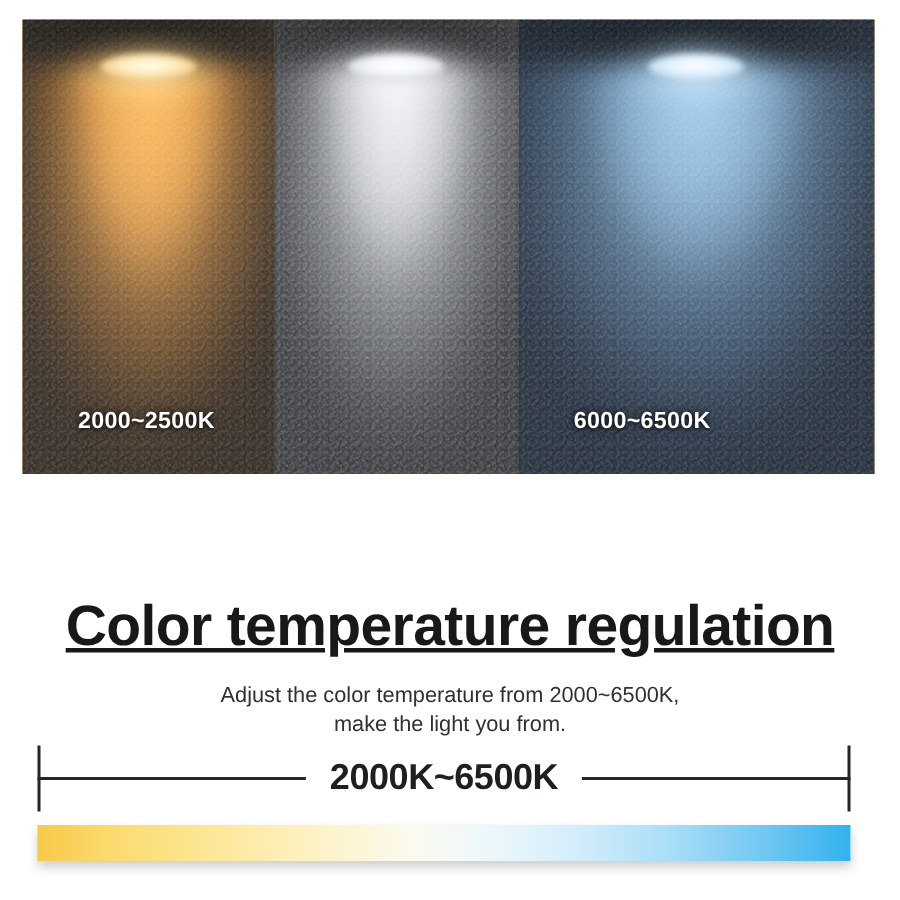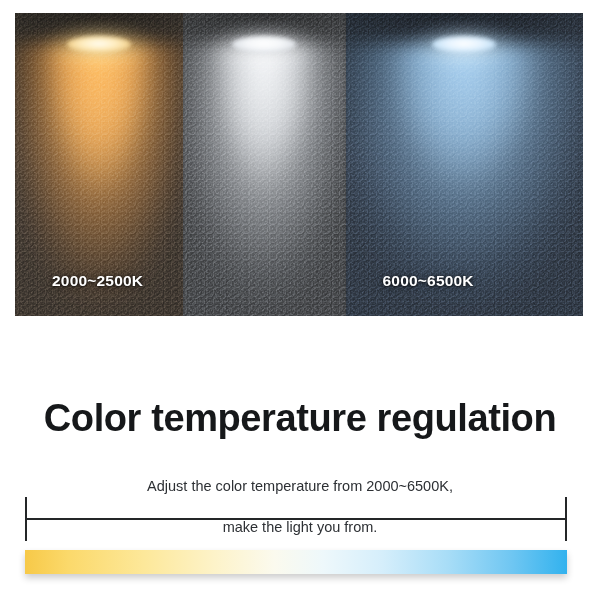--- a/index.html
+++ b/index.html
@@ -160,6 +160,7 @@
     letter-spacing: -0.4px;
     line-height: 1.08;
     white-space: nowrap;
+    text-decoration: underline;
   }
   .subhead {
     position: absolute;

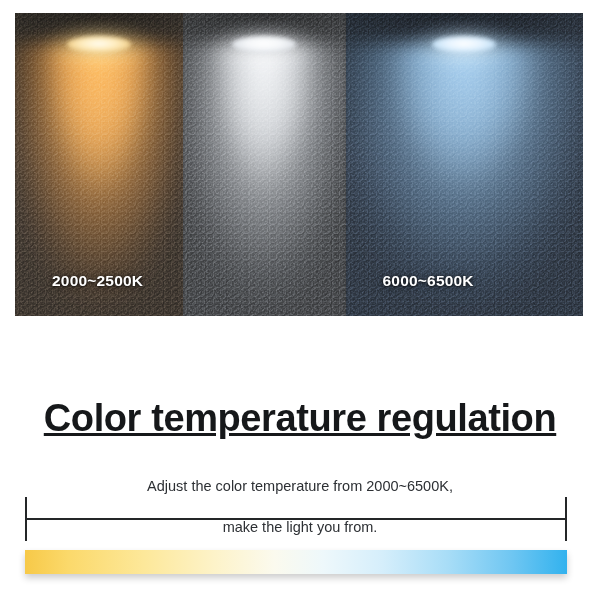--- a/index.html
+++ b/index.html
@@ -172,7 +172,7 @@
     color: #2d3034;
     line-height: 1.34;
   }
-  .subhead .line { display: block; margin-top: 22px; }
+  .subhead .line { display: block; }
 
   
   .measure {

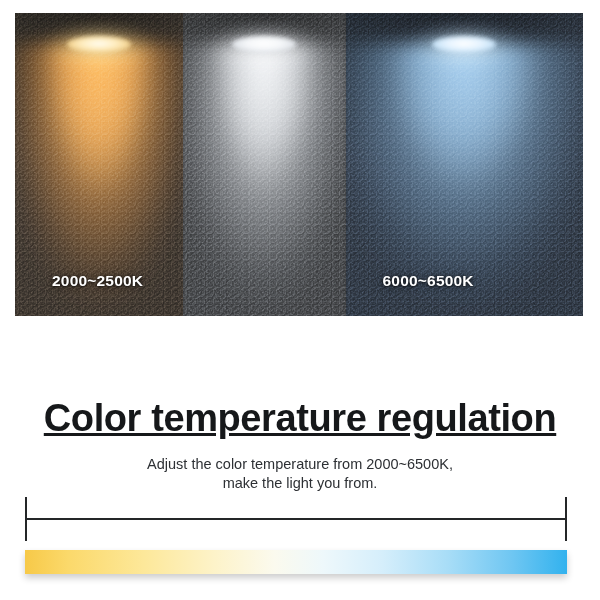--- a/index.html
+++ b/index.html
@@ -286,6 +286,7 @@
   <div class="rule-line"></div>
   <div class="tick left"></div>
   <div class="tick right"></div>
+  <div class="range-text">2000K~6500K</div>
 </div>
 
 <div class="cct-bar real"></div>

